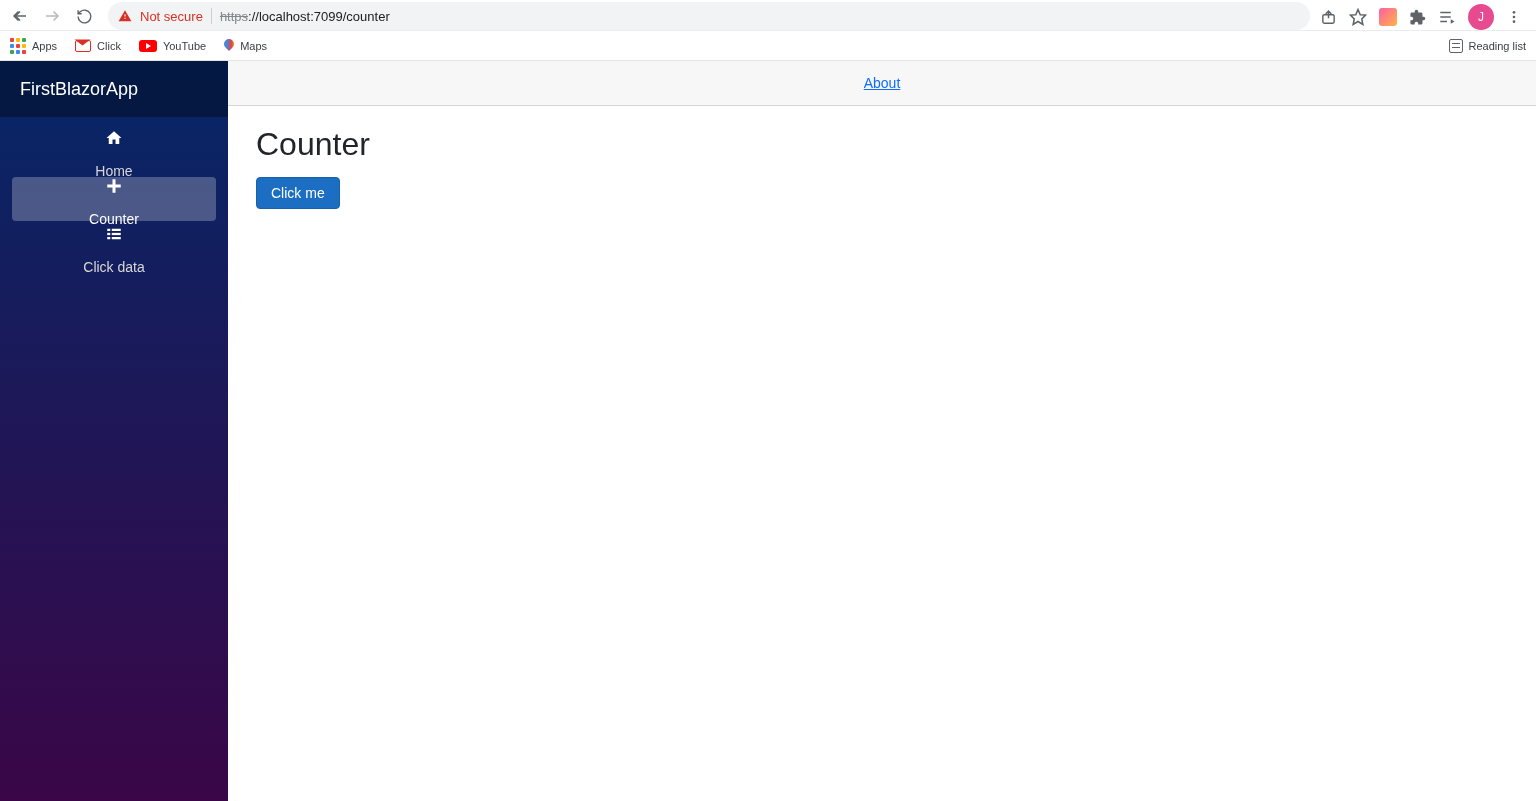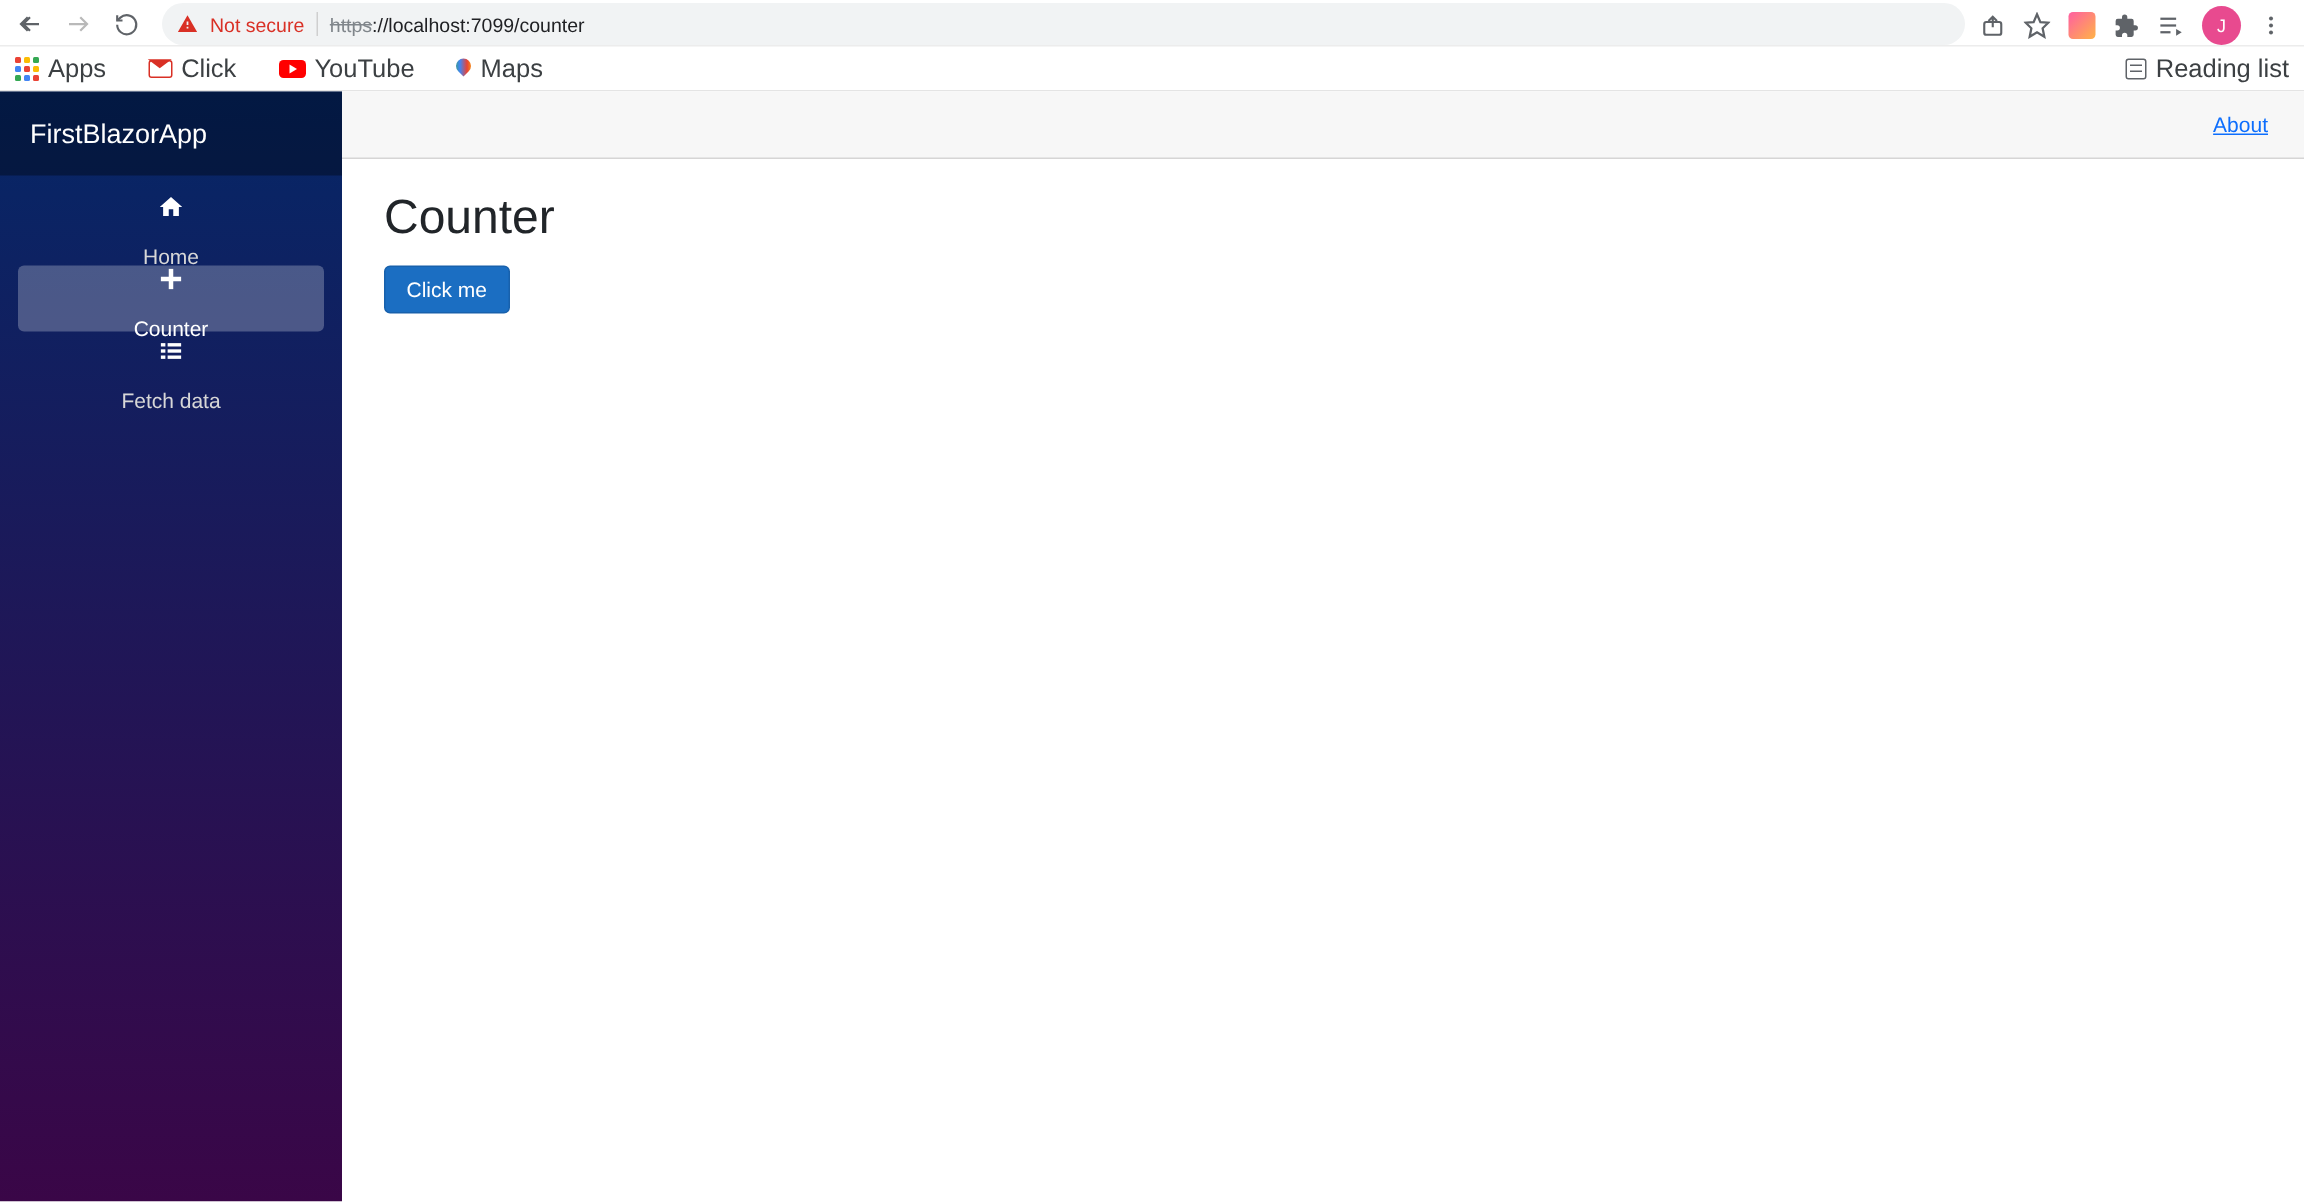--- a/index.html
+++ b/index.html
@@ -22,7 +22,7 @@
     .avatar { width: 26px; height: 26px; border-radius: 50%; background: #e84a8f; color: #fff; display: flex; align-items: center; justify-content: center; font-size: 12px; }
     .toolbar-right .square { width: 18px; height: 18px; border-radius: 3px; background: linear-gradient(135deg,#ff5fa2,#ffb347); }
 
-    .bookmarks-row { display: flex; align-items: center; height: 30px; padding: 0 10px; gap: 28px; font-size: 17px; color: #3c4043; border-top: 1px solid #ececec; }
+    .bookmarks-row { display: flex; align-items: center; height: 30px; padding: 0 10px; gap: 18px; font-size: 11px; color: #3c4043; border-top: 1px solid #ececec; }
     .bookmarks-row .bm { display: flex; align-items: center; gap: 6px; }
     .bookmarks-row .spacer { flex: 1; }
     .apps-grid { display: grid; grid-template-columns: repeat(3,4px); grid-auto-rows: 4px; gap: 2px; }

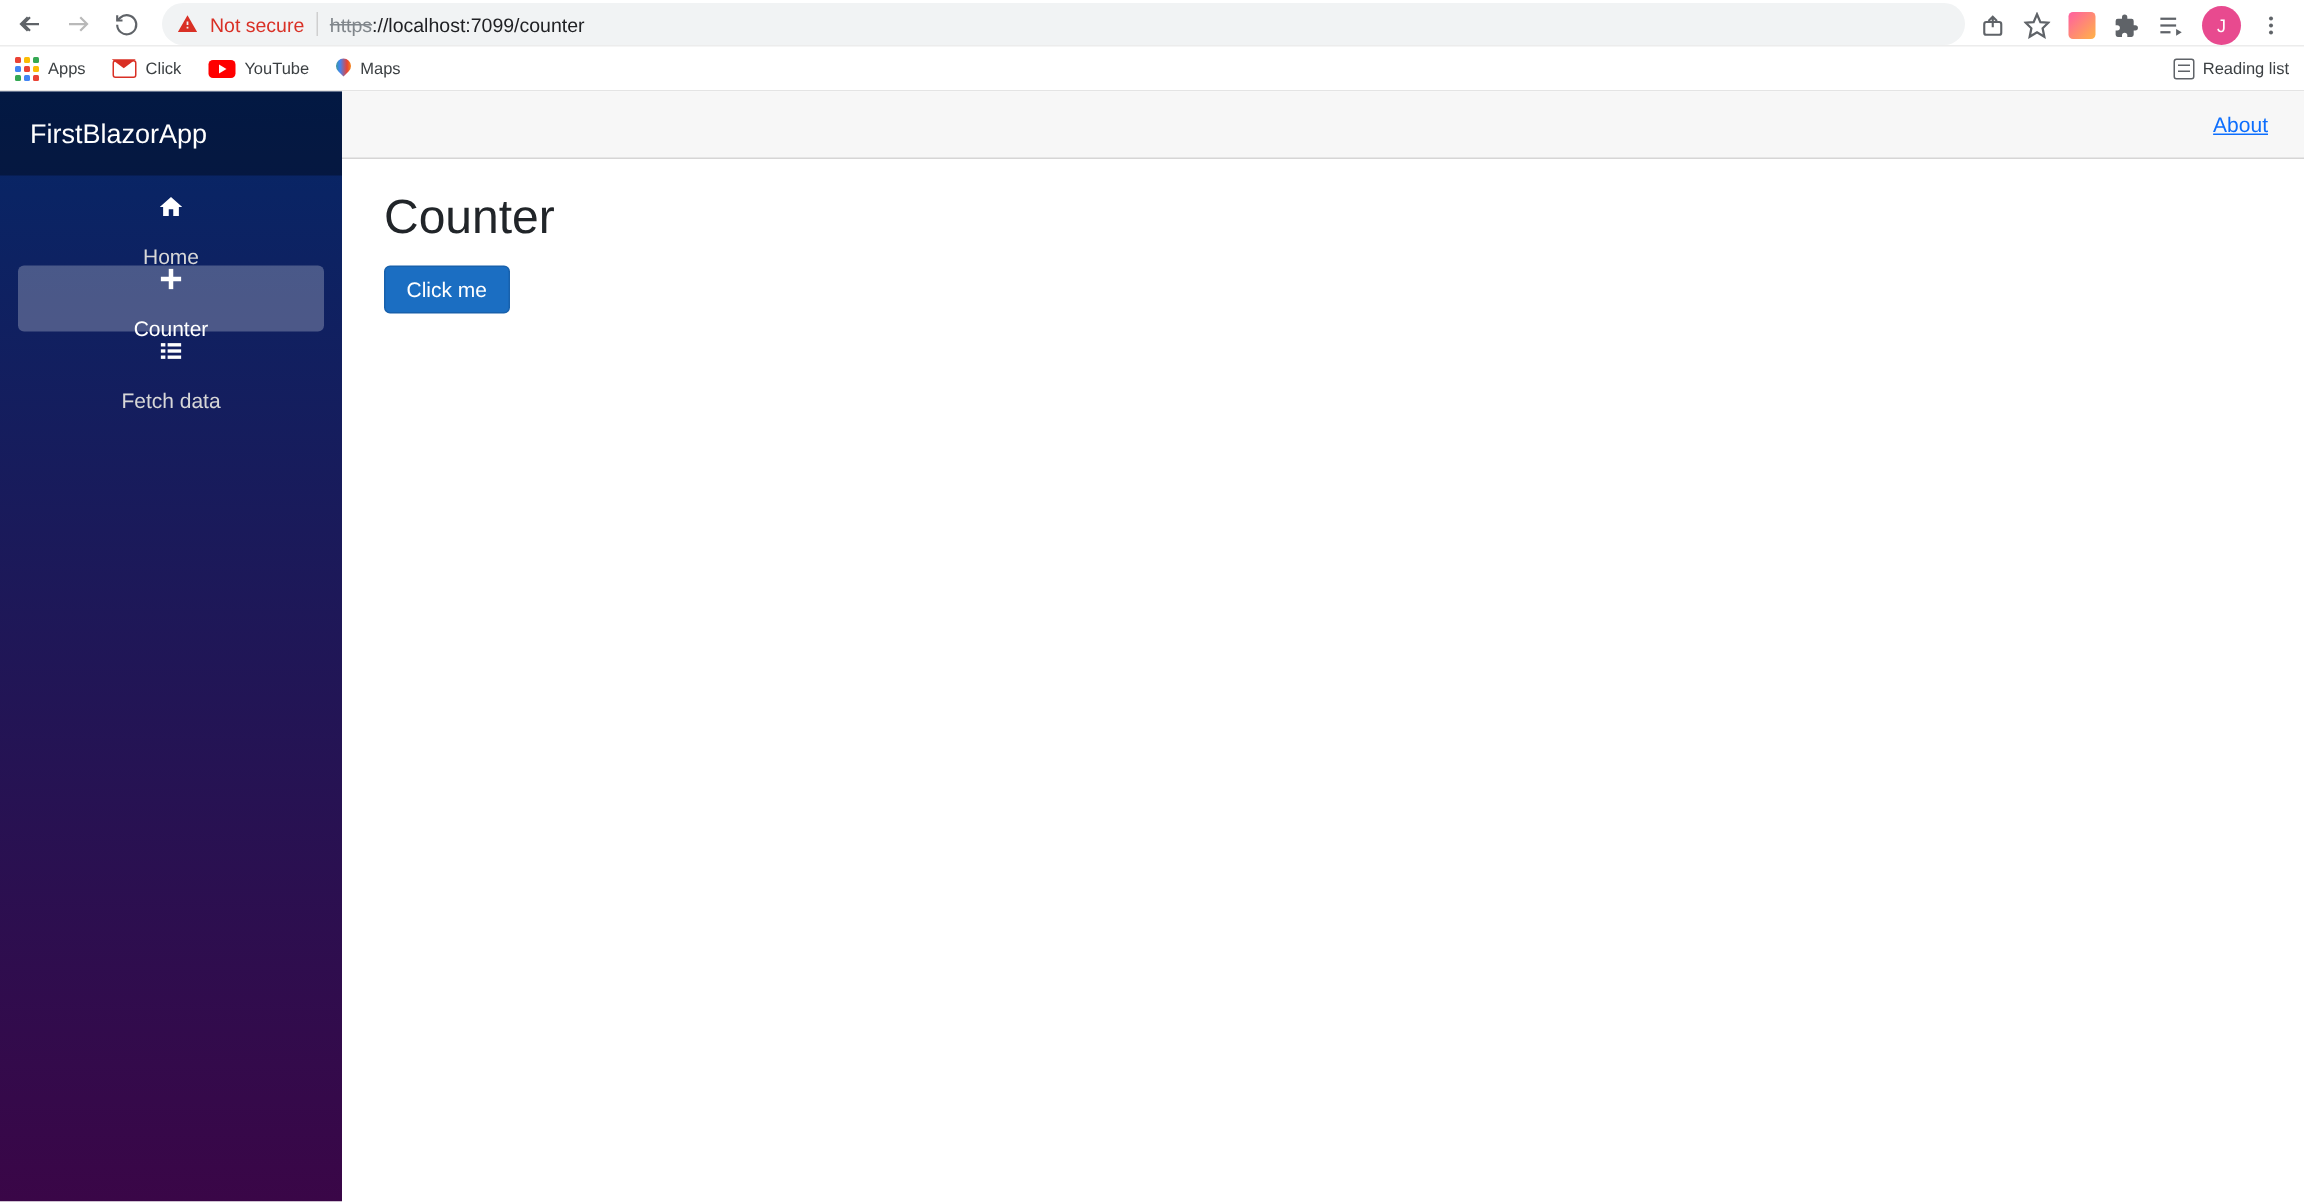--- a/index.html
+++ b/index.html
@@ -50,7 +50,7 @@
     .nav-item .icon { width: 20px; height: 20px; display: flex; align-items: center; justify-content: center; color: #fff; }
 
     .main { flex: 1; display: flex; flex-direction: column; background: #fff; }
-    .top-row { height: 45px; background: #f7f7f7; border-bottom: 1px solid #d6d5d5; display: flex; align-items: center; justify-content: flex-end; padding: 0 24px; }
+    .top-row { height: 45px; background: #f7f7f7; border-bottom: 1px solid #d6d5d5; display: flex; align-items: center; justify-content: center; padding: 0 24px; }
     .top-row a { color: #0d6efd; text-decoration: underline; font-size: 14px; }
     .content { padding: 20px 28px; color: #212529; }
     .content h1 { font-size: 32px; font-weight: 500; margin-bottom: 14px; }

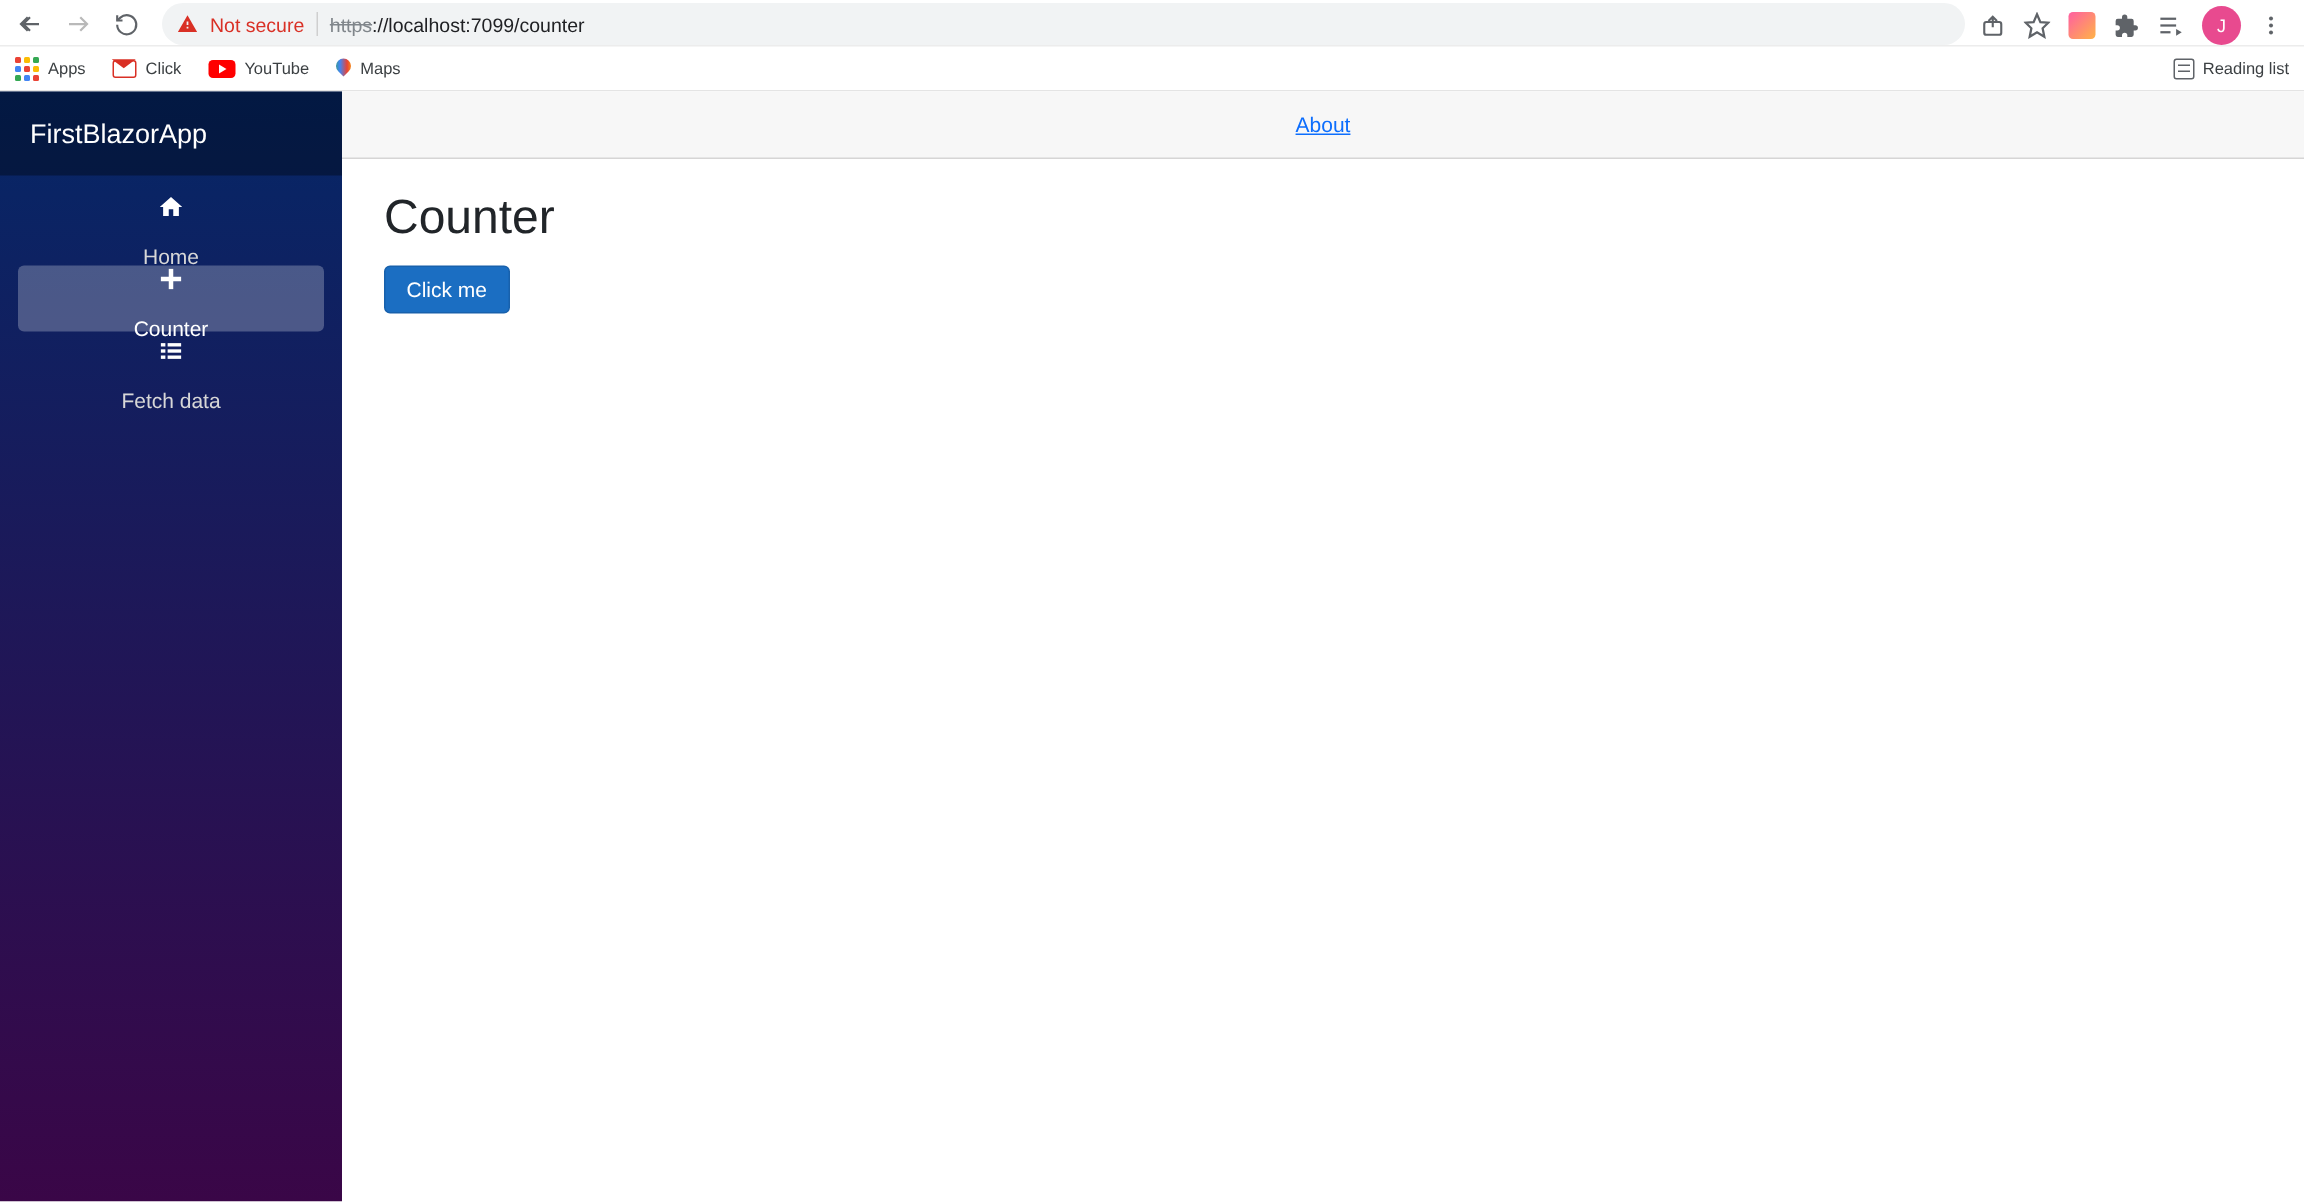--- a/index.html
+++ b/index.html
@@ -198,7 +198,7 @@
               <rect x="9" y="16" width="12" height="3"></rect>
             </svg>
         </span>
-        <span>Fetch data</span>
+        <span>Click data</span>
       </div>
     </nav>
   </aside>

